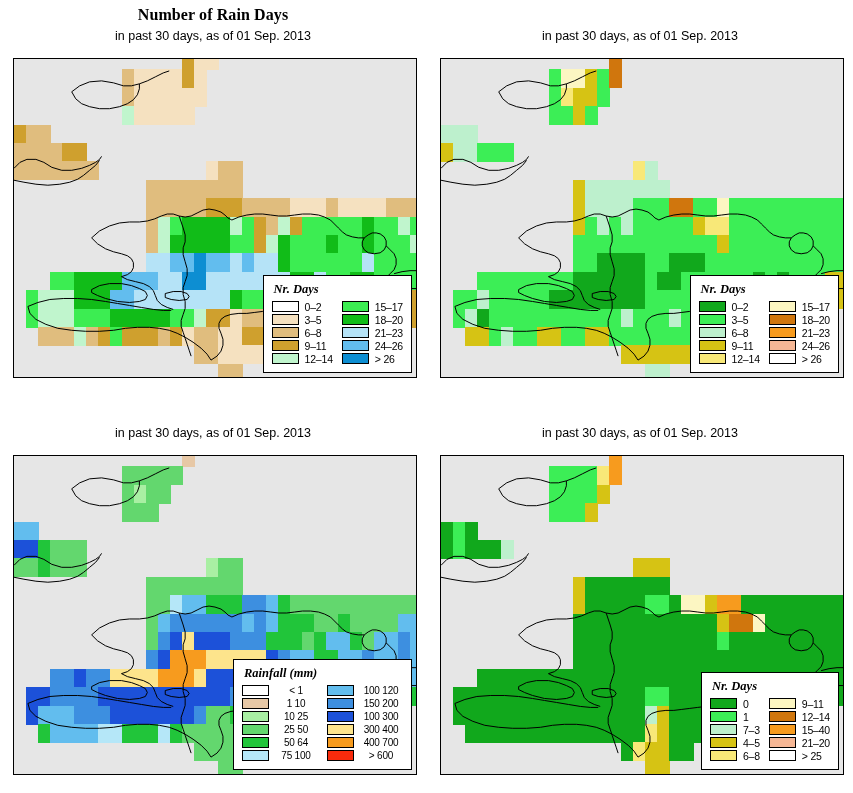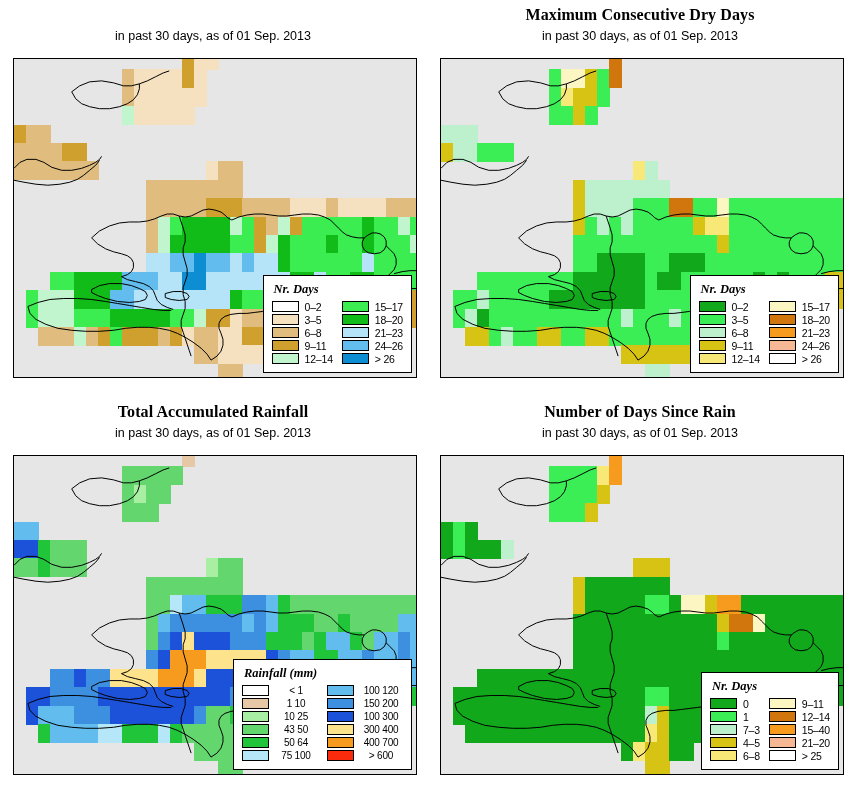--- a/index.html
+++ b/index.html
@@ -83,6 +83,7 @@
 
 <div id="figure">
     <div class="panel" style="left: 0px; top: 0px;">
+      <div class="panel-title">Number of Rain Days</div>
       <div class="panel-subtitle">in past 30 days, as of  01 Sep. 2013</div>
       <div class="plotbox">
         <div class="map-layer">

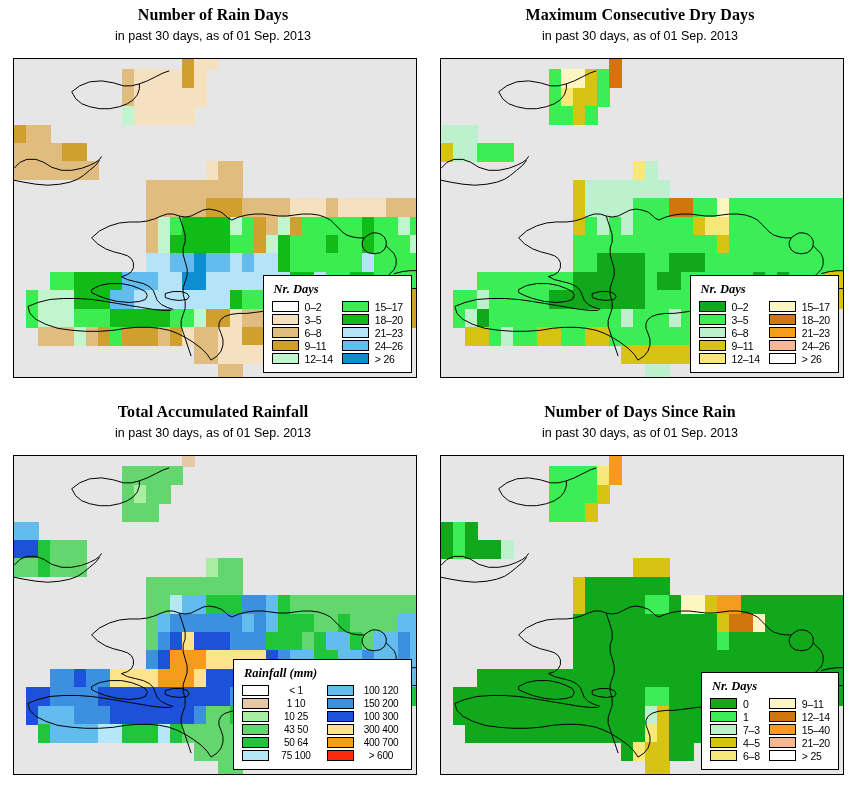--- a/index.html
+++ b/index.html
@@ -439,7 +439,6 @@
       </div>
     </div>
     <div class="panel" style="left: 427px; top: 0px;">
-      <div class="panel-title">Maximum Consecutive Dry Days</div>
       <div class="panel-subtitle">in past 30 days, as of  01 Sep. 2013</div>
       <div class="plotbox">
         <div class="map-layer">

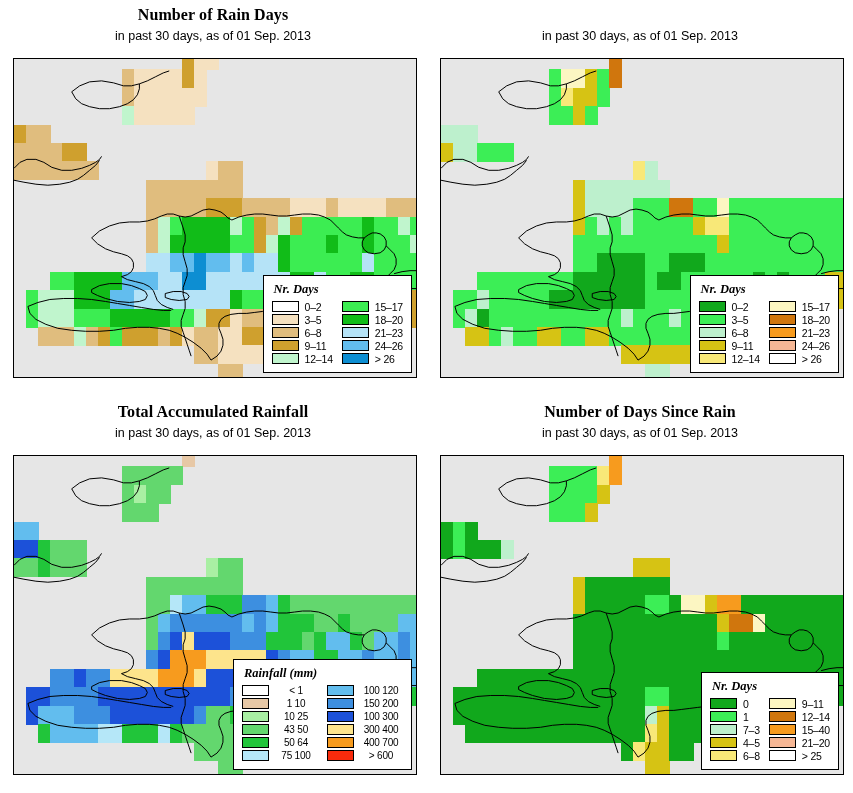--- a/index.html
+++ b/index.html
@@ -776,7 +776,6 @@
       </div>
     </div>
     <div class="panel" style="left: 0px; top: 397px;">
-      <div class="panel-title">Total Accumulated Rainfall</div>
       <div class="panel-subtitle">in past 30 days, as of  01 Sep. 2013</div>
       <div class="plotbox">
         <div class="map-layer">

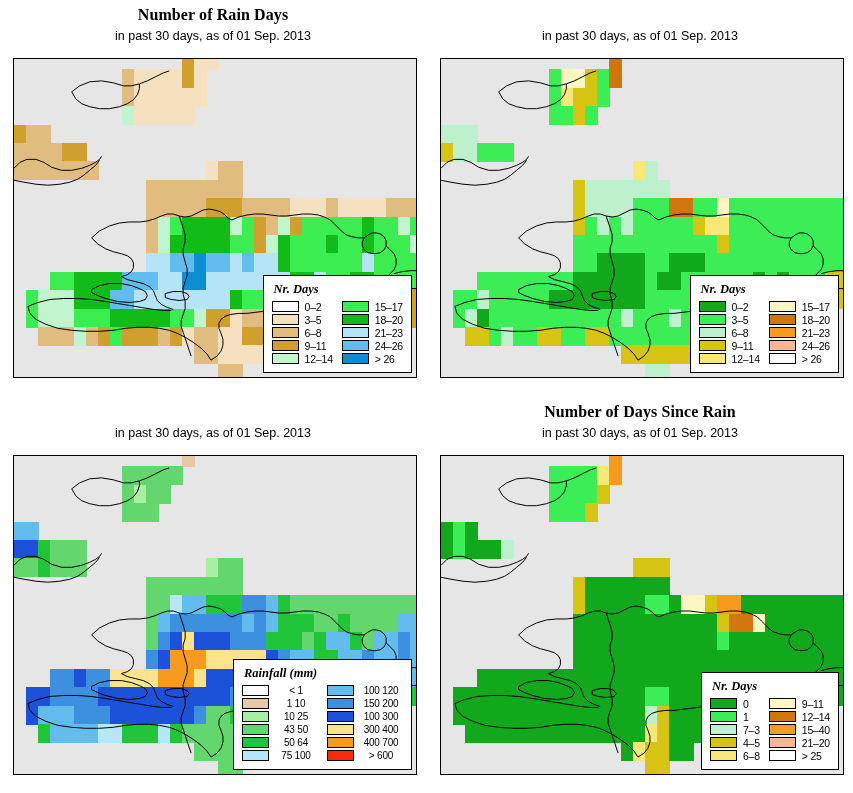--- a/index.html
+++ b/index.html
@@ -1124,7 +1124,6 @@
       </div>
     </div>
     <div class="panel" style="left: 427px; top: 397px;">
-      <div class="panel-title">Number of Days Since Rain</div>
       <div class="panel-subtitle">in past 30 days, as of  01 Sep. 2013</div>
       <div class="plotbox">
         <div class="map-layer">

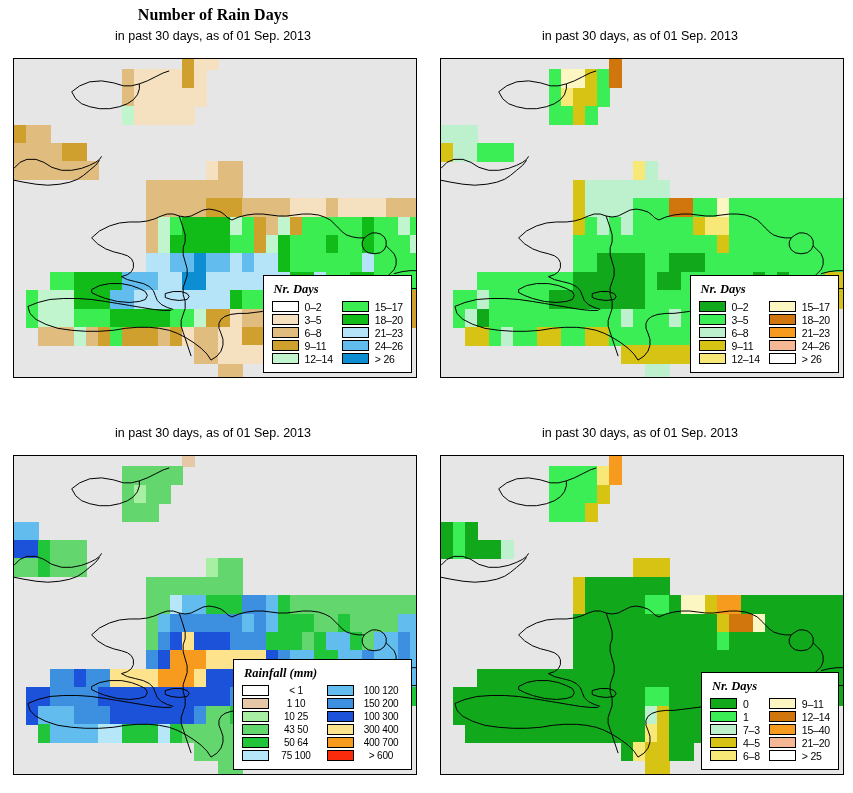--- a/index.html
+++ b/index.html
@@ -1082,7 +1082,7 @@
               </div>
               <div class="legend-row">
                 <span class="swatch" style="background: rgb(99, 215, 110);"></span>
-                <span class="legend-label rain center">43   50</span>
+                <span class="legend-label rain center">25   50</span>
               </div>
               <div class="legend-row">
                 <span class="swatch" style="background: rgb(33, 197, 58);"></span>

